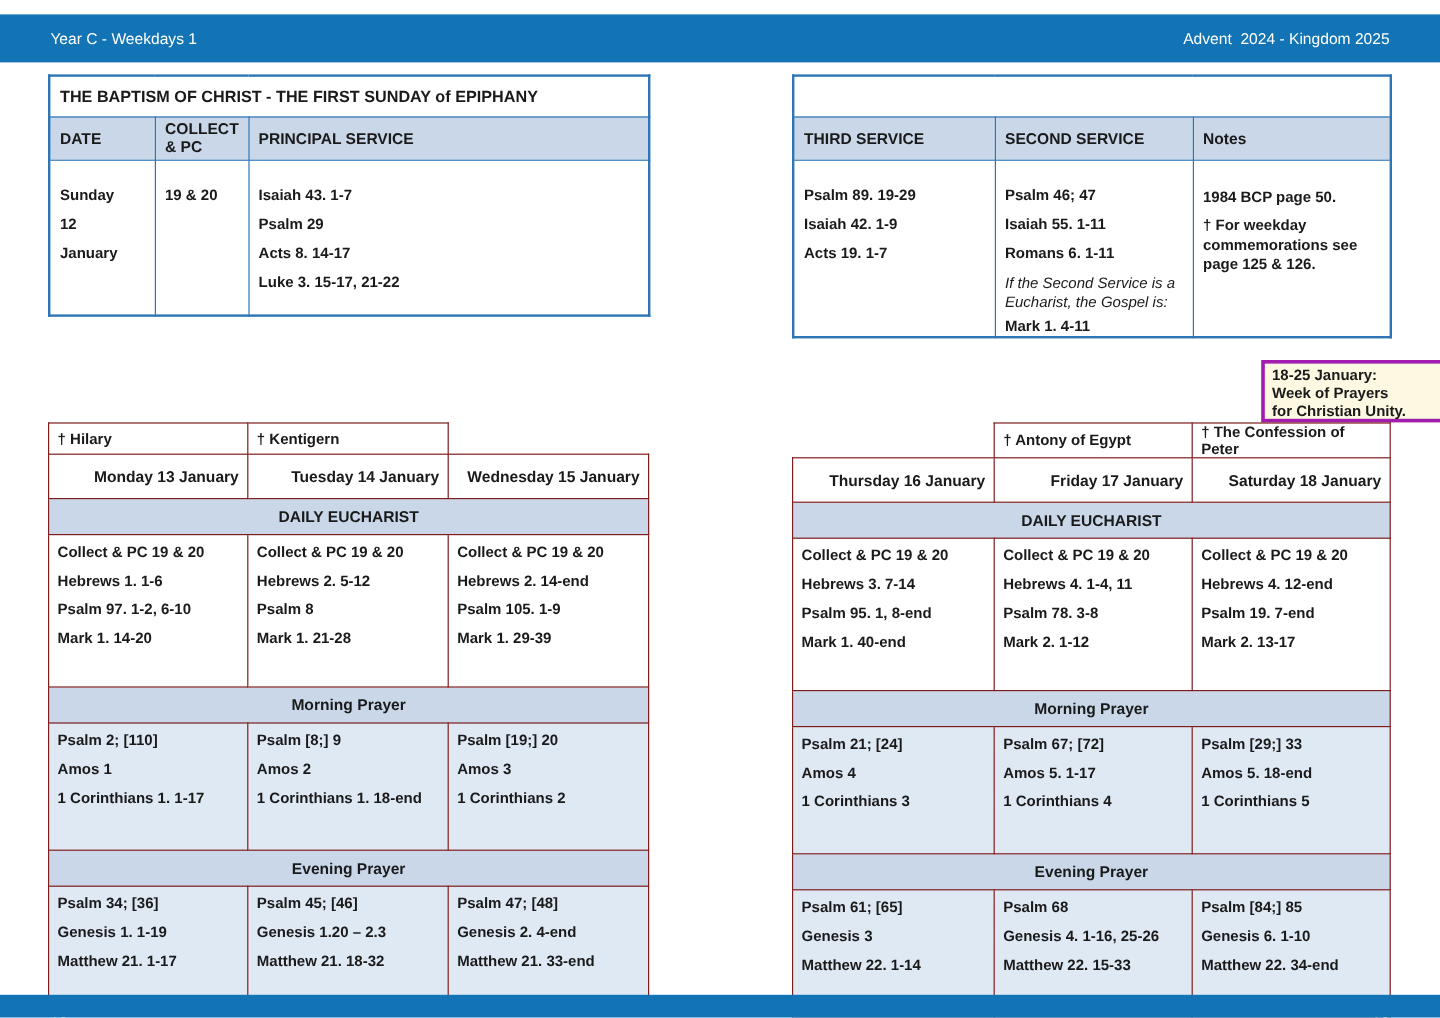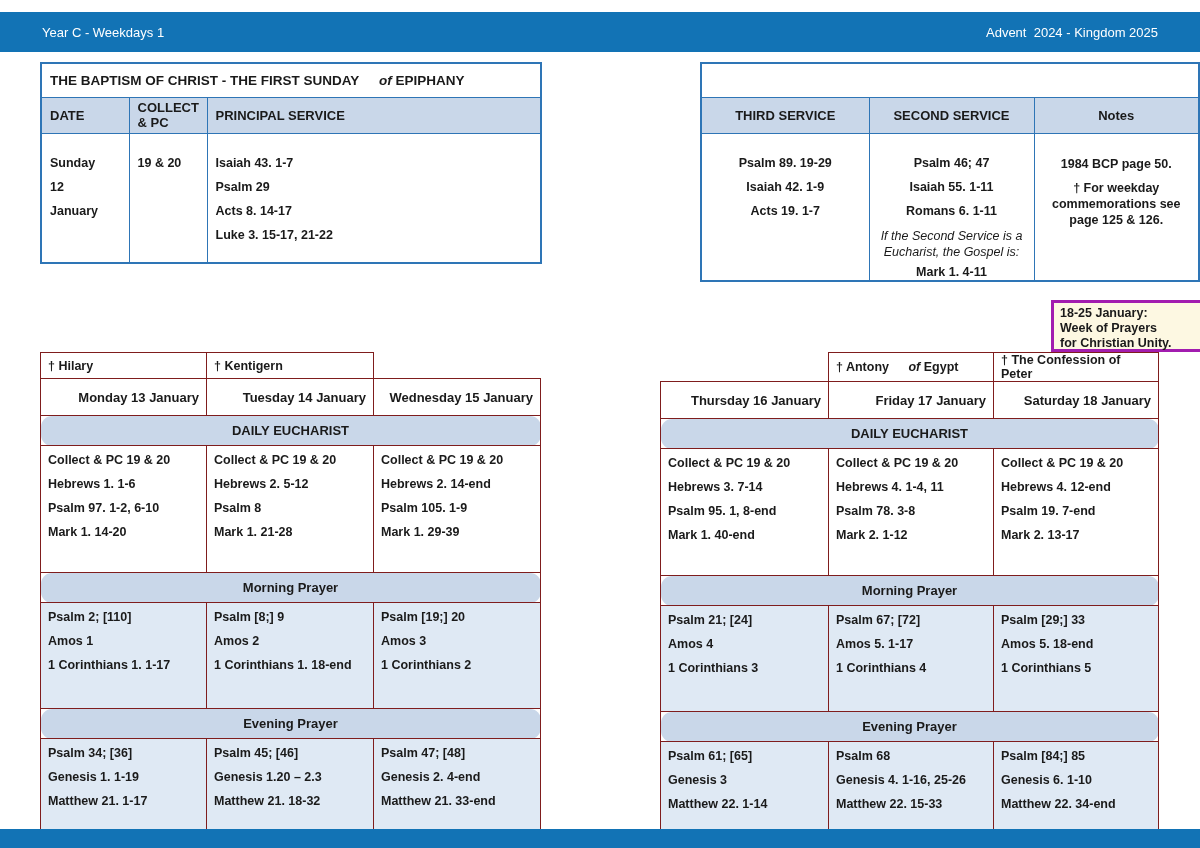--- a/index.html
+++ b/index.html
@@ -46,7 +46,7 @@
   tr.wbody td{vertical-align:top;padding-top:7px;font-weight:bold;}
   tr.wbody.euch td{height:127px;}
   tr.wbody.mp td, tr.wbody.ep td{height:106px;background:#dfe9f4;}
-  .it{font-style:italic;margin-left:16px;}
+  .it{}
 </style>
 </head>
 <body>

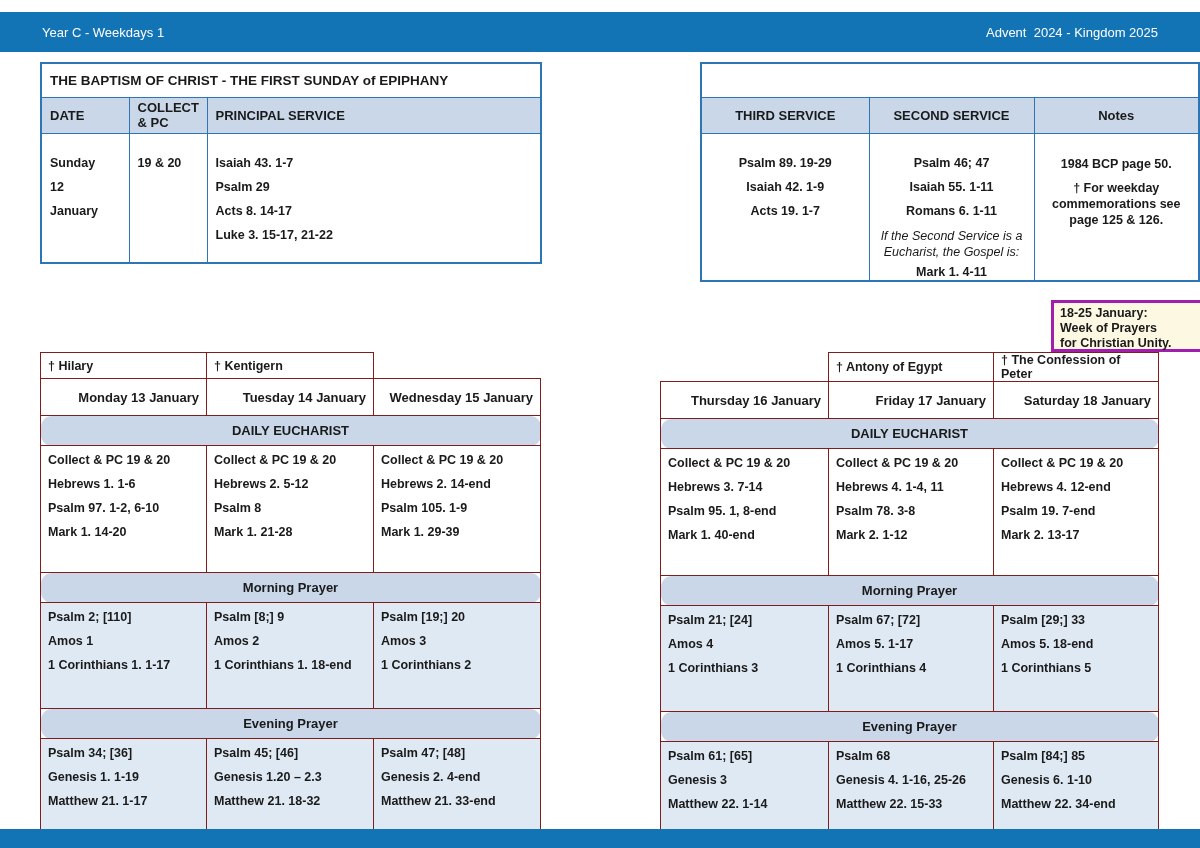--- a/index.html
+++ b/index.html
@@ -91,7 +91,7 @@
 </tbody>
   </table>
 
-<table class="top" style="left:700px;top:62px;width:498px;text-align:center;">
+<table class="top" style="left:660px;top:62px;width:498px;">
   <colgroup>
       <col style="width:168px">
       <col style="width:165px">

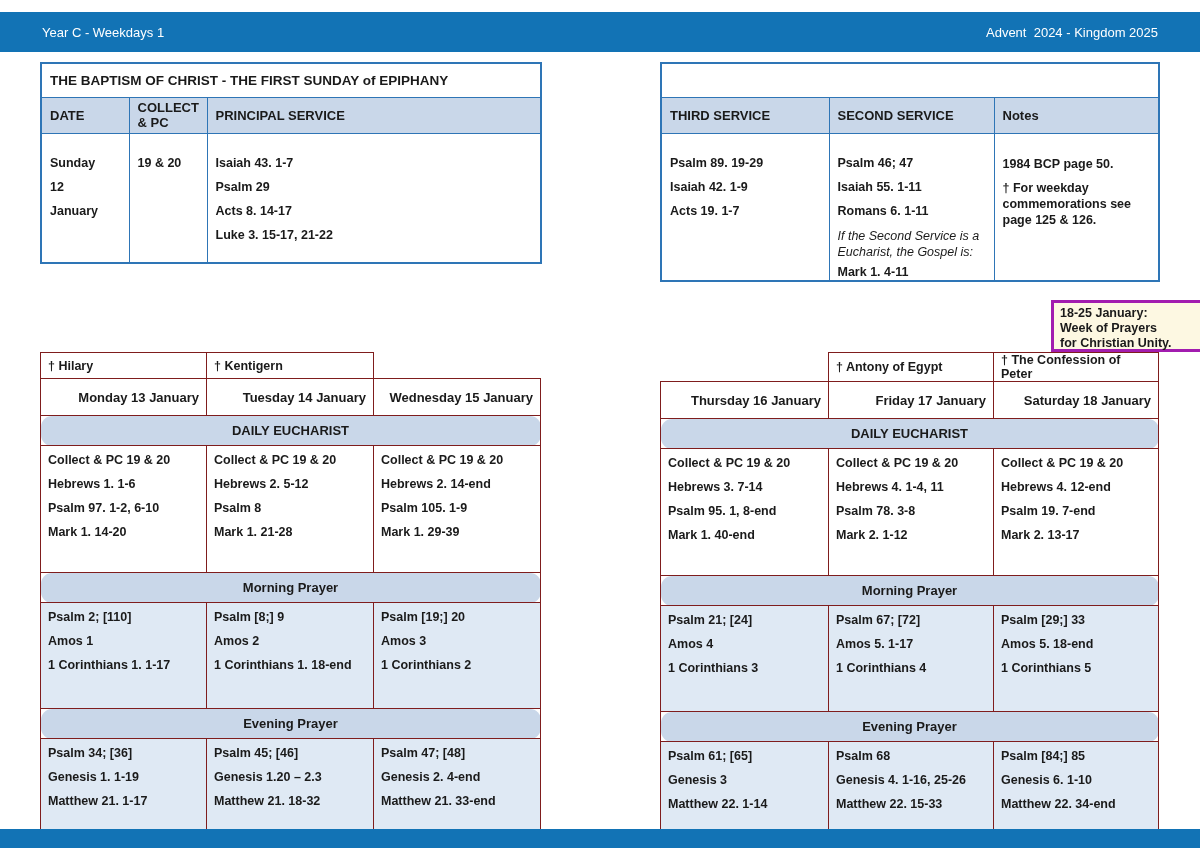--- a/index.html
+++ b/index.html
@@ -42,7 +42,7 @@
   tr.saintrow td{height:26px;font-weight:bold;vertical-align:middle;}
   tr.saintrow td.ghost{border:none;background:transparent;}
   tr.dayrow td{height:37px;font-weight:bold;text-align:right;vertical-align:middle;font-size:13px;}
-  tr.bandrow td{height:30px;background:#c9d7e9;font-weight:bold;text-align:center;vertical-align:middle;font-size:13px;border-radius:11px;}
+  tr.bandrow td{height:30px;background:#c9d7e9;font-weight:bold;text-align:center;vertical-align:middle;font-size:13px;}
   tr.wbody td{vertical-align:top;padding-top:7px;font-weight:bold;}
   tr.wbody.euch td{height:127px;}
   tr.wbody.mp td, tr.wbody.ep td{height:106px;background:#dfe9f4;}

